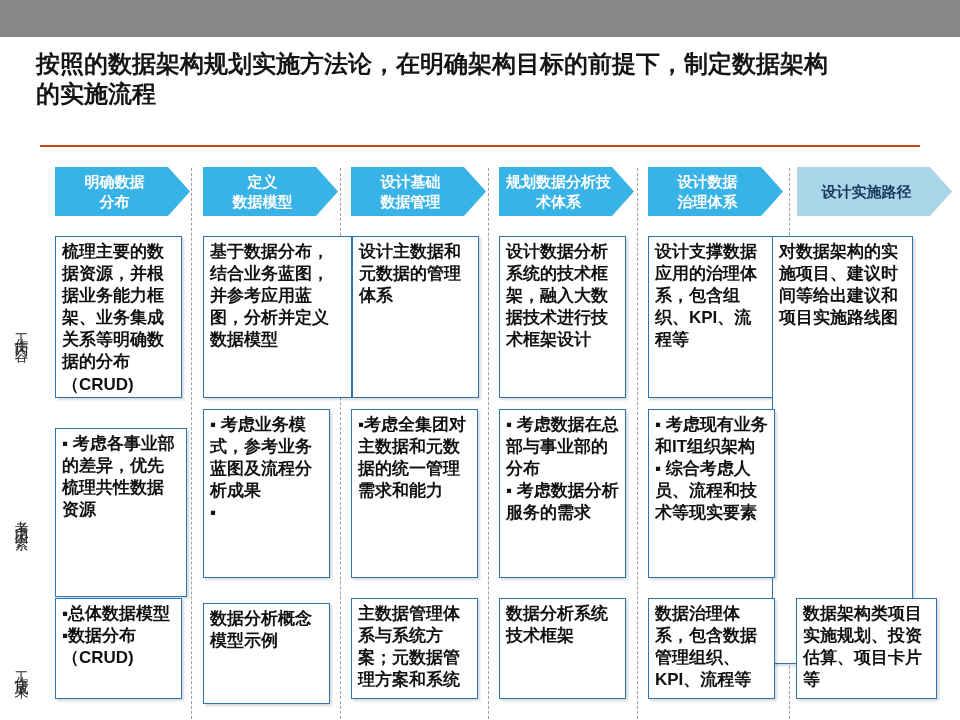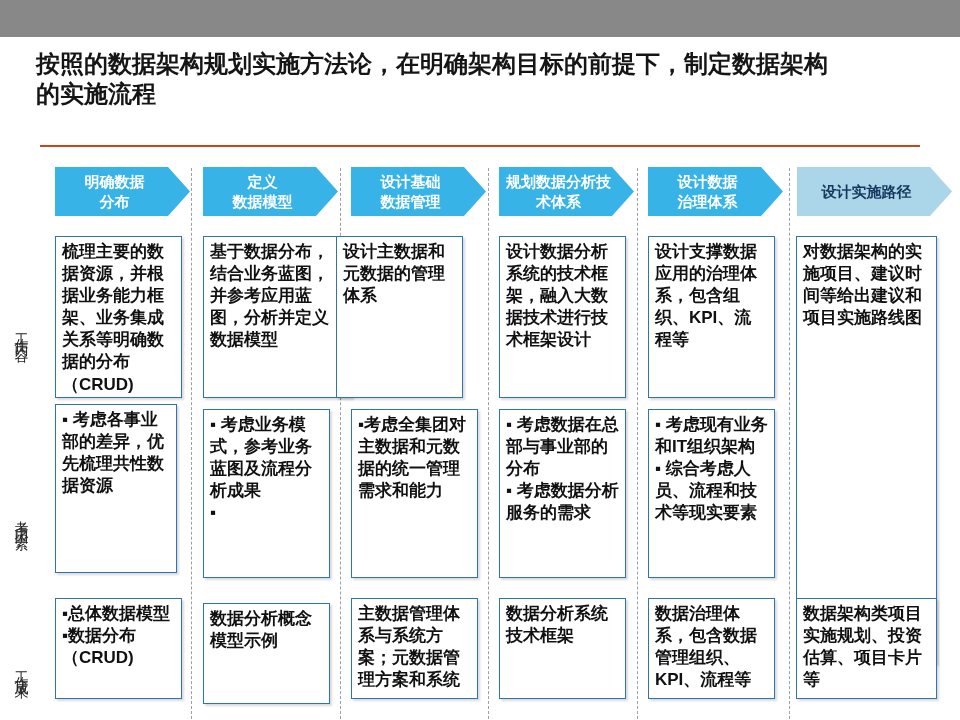--- a/index.html
+++ b/index.html
@@ -81,7 +81,7 @@
 
   <div class="box" style="left:55px;top:199px;width:127px;height:162px">梳理主要的数据资源，并根据业务能力框架、业务集成关系等明确数据的分布（CRUD)</div>
   <div class="box" style="left:203px;top:199px;width:149px;height:162px">基于数据分布，结合业务蓝图，并参考应用蓝图，分析并定义数据模型</div>
-  <div class="box" style="left:336px;top:199px;width:127px;height:162px">设计主数据和元数据的管理体系</div>
+  <div class="box" style="left:352px;top:199px;width:127px;height:162px">设计主数据和元数据的管理体系</div>
   <div class="box" style="left:499px;top:199px;width:127px;height:162px">设计数据分析系统的技术框架，融入大数据技术进行技术框架设计</div>
   <div class="box" style="left:648px;top:199px;width:127px;height:162px">设计支撑数据应用的治理体系，包含组织、KPI、流程等</div>
 

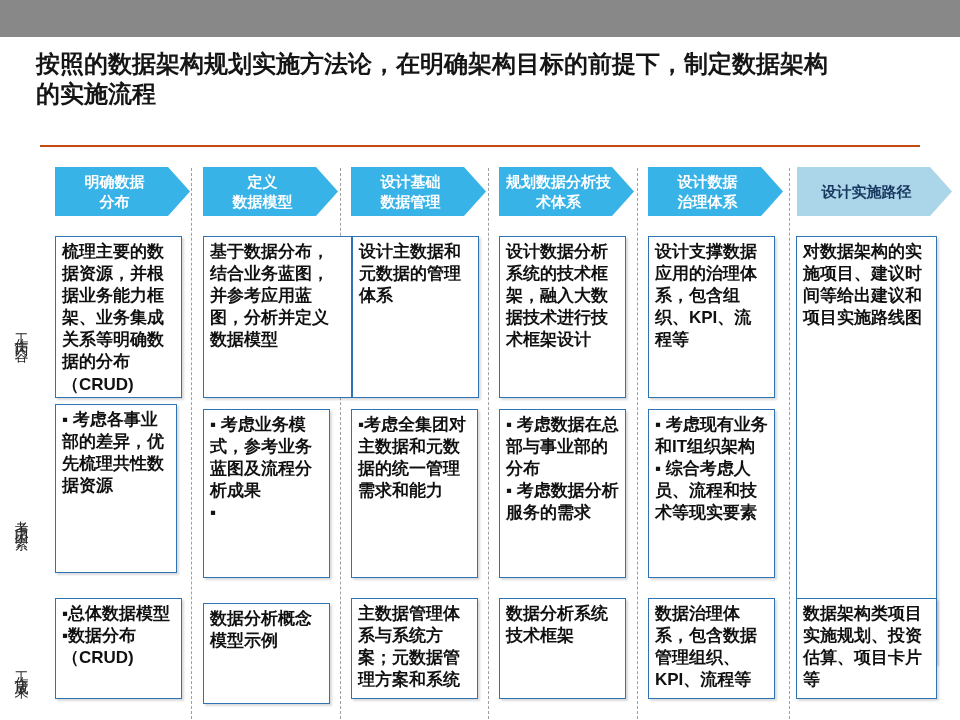--- a/index.html
+++ b/index.html
@@ -85,7 +85,7 @@
   <div class="box" style="left:499px;top:199px;width:127px;height:162px">设计数据分析系统的技术框架，融入大数据技术进行技术框架设计</div>
   <div class="box" style="left:648px;top:199px;width:127px;height:162px">设计支撑数据应用的治理体系，包含组织、KPI、流程等</div>
 
-  <div class="box" style="left:796px;top:199px;width:141px;height:428px">对数据架构的实施项目、建议时间等给出建议和项目实施路线图</div>
+  <div class="box" style="left:772px;top:199px;width:141px;height:428px">对数据架构的实施项目、建议时间等给出建议和项目实施路线图</div>
 
   <div class="box" style="left:55px;top:367px;width:122px;height:169px">▪ 考虑各事业部的差异，优先梳理共性数据资源</div>
   <div class="box" style="left:203px;top:372px;width:127px;height:169px">▪ 考虑业务模式，参考业务蓝图及流程分析成果

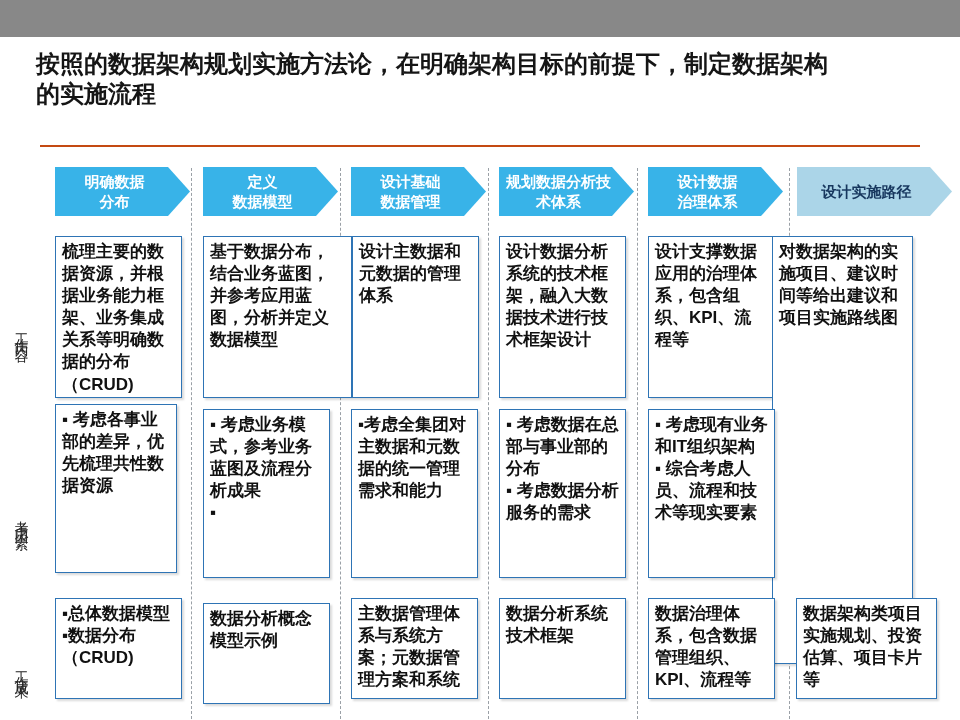--- a/index.html
+++ b/index.html
@@ -87,7 +87,7 @@
 
   <div class="box" style="left:772px;top:199px;width:141px;height:428px">对数据架构的实施项目、建议时间等给出建议和项目实施路线图</div>
 
-  <div class="box" style="left:55px;top:367px;width:122px;height:169px">▪ 考虑各事业部的差异，优先梳理共性数据资源</div>
+  <div class="box" style="left:55px;top:391px;width:132px;height:169px">▪ 考虑各事业部的差异，优先梳理共性数据资源</div>
   <div class="box" style="left:203px;top:372px;width:127px;height:169px">▪ 考虑业务模式，参考业务蓝图及流程分析成果
 ▪</div>
   <div class="box" style="left:351px;top:372px;width:127px;height:169px">▪考虑全集团对主数据和元数据的统一管理需求和能力</div>

